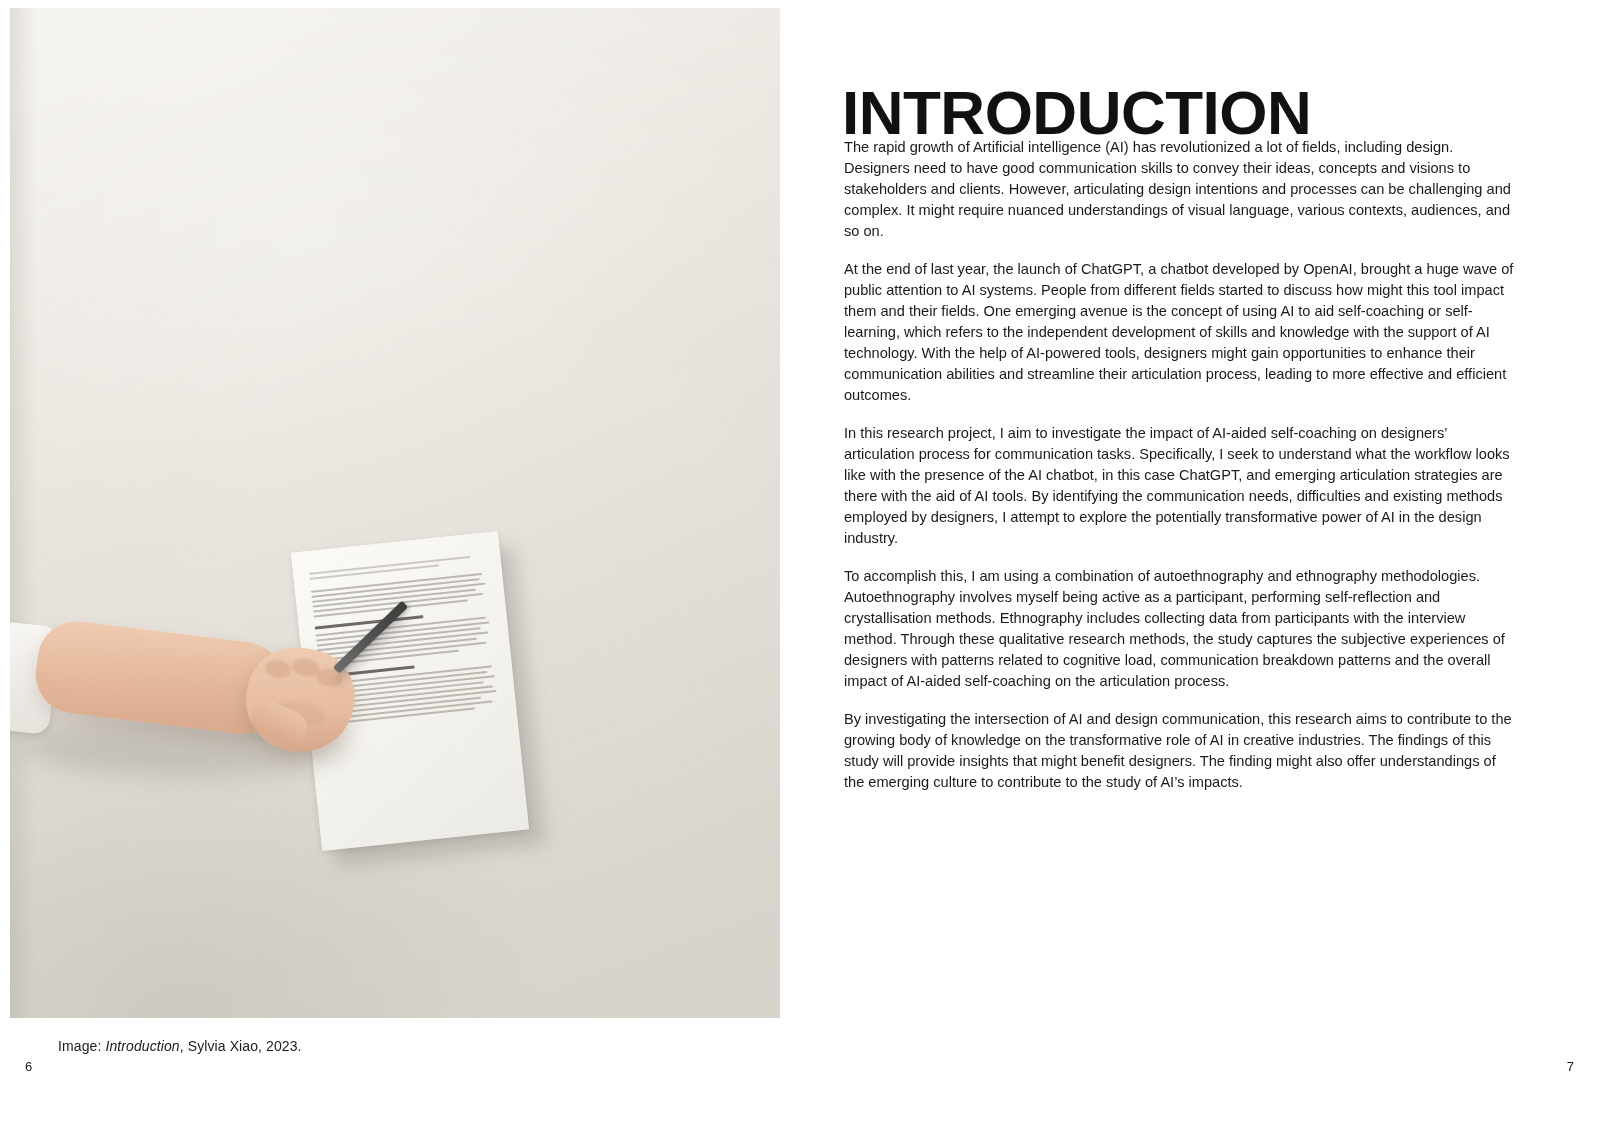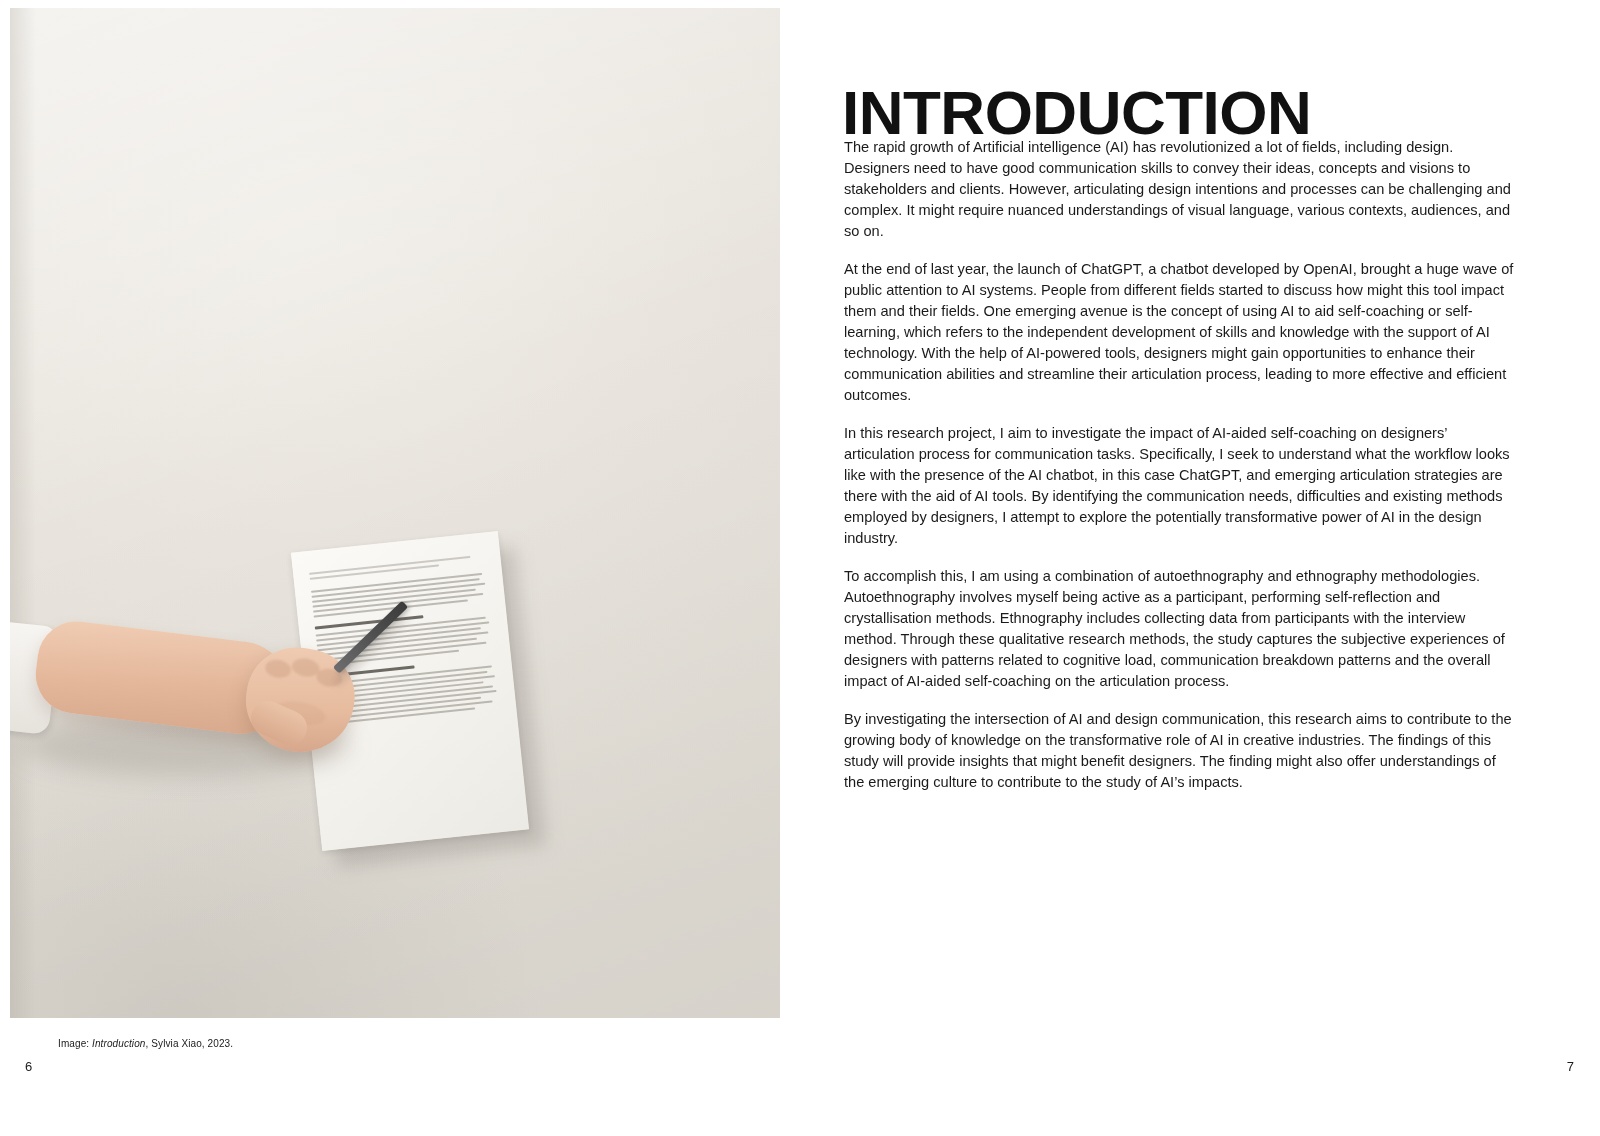--- a/index.html
+++ b/index.html
@@ -194,7 +194,7 @@
     position: absolute;
     left: 58px;
     top: 1038px;
-    font-size: 10px;
+    font-size: 14px;
     color: #1b1b1b;
     letter-spacing: .1px;
   }

